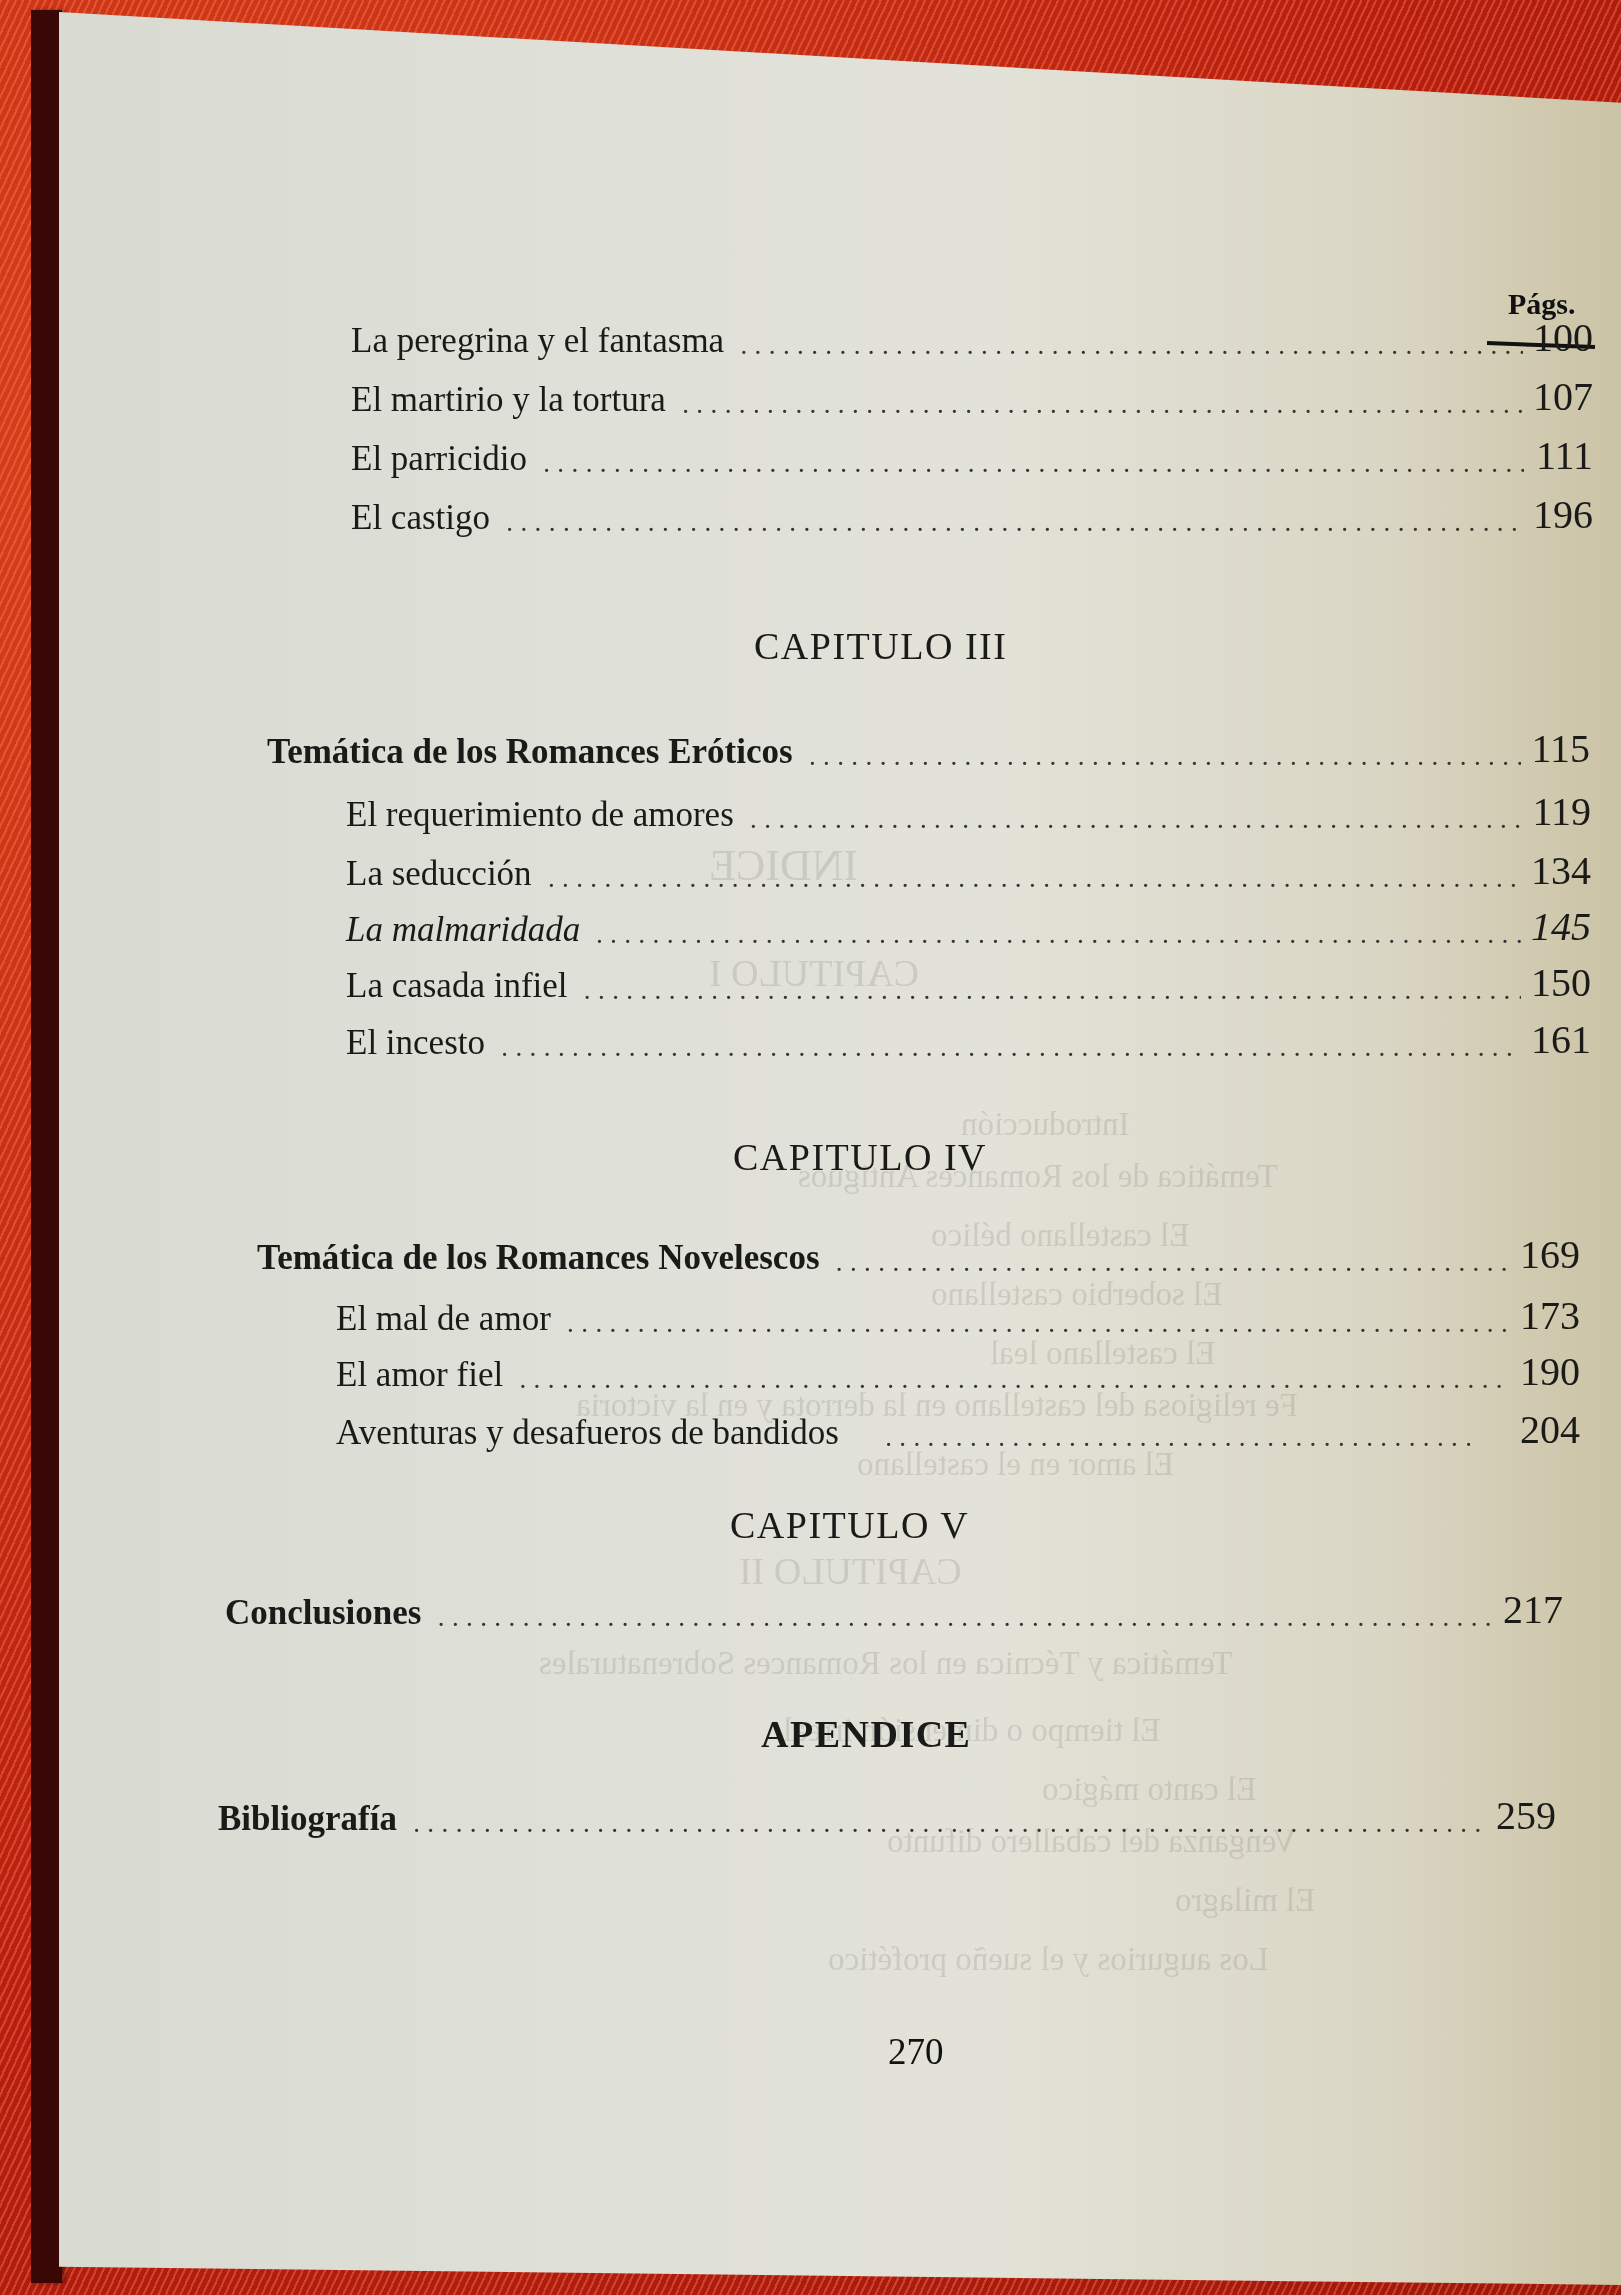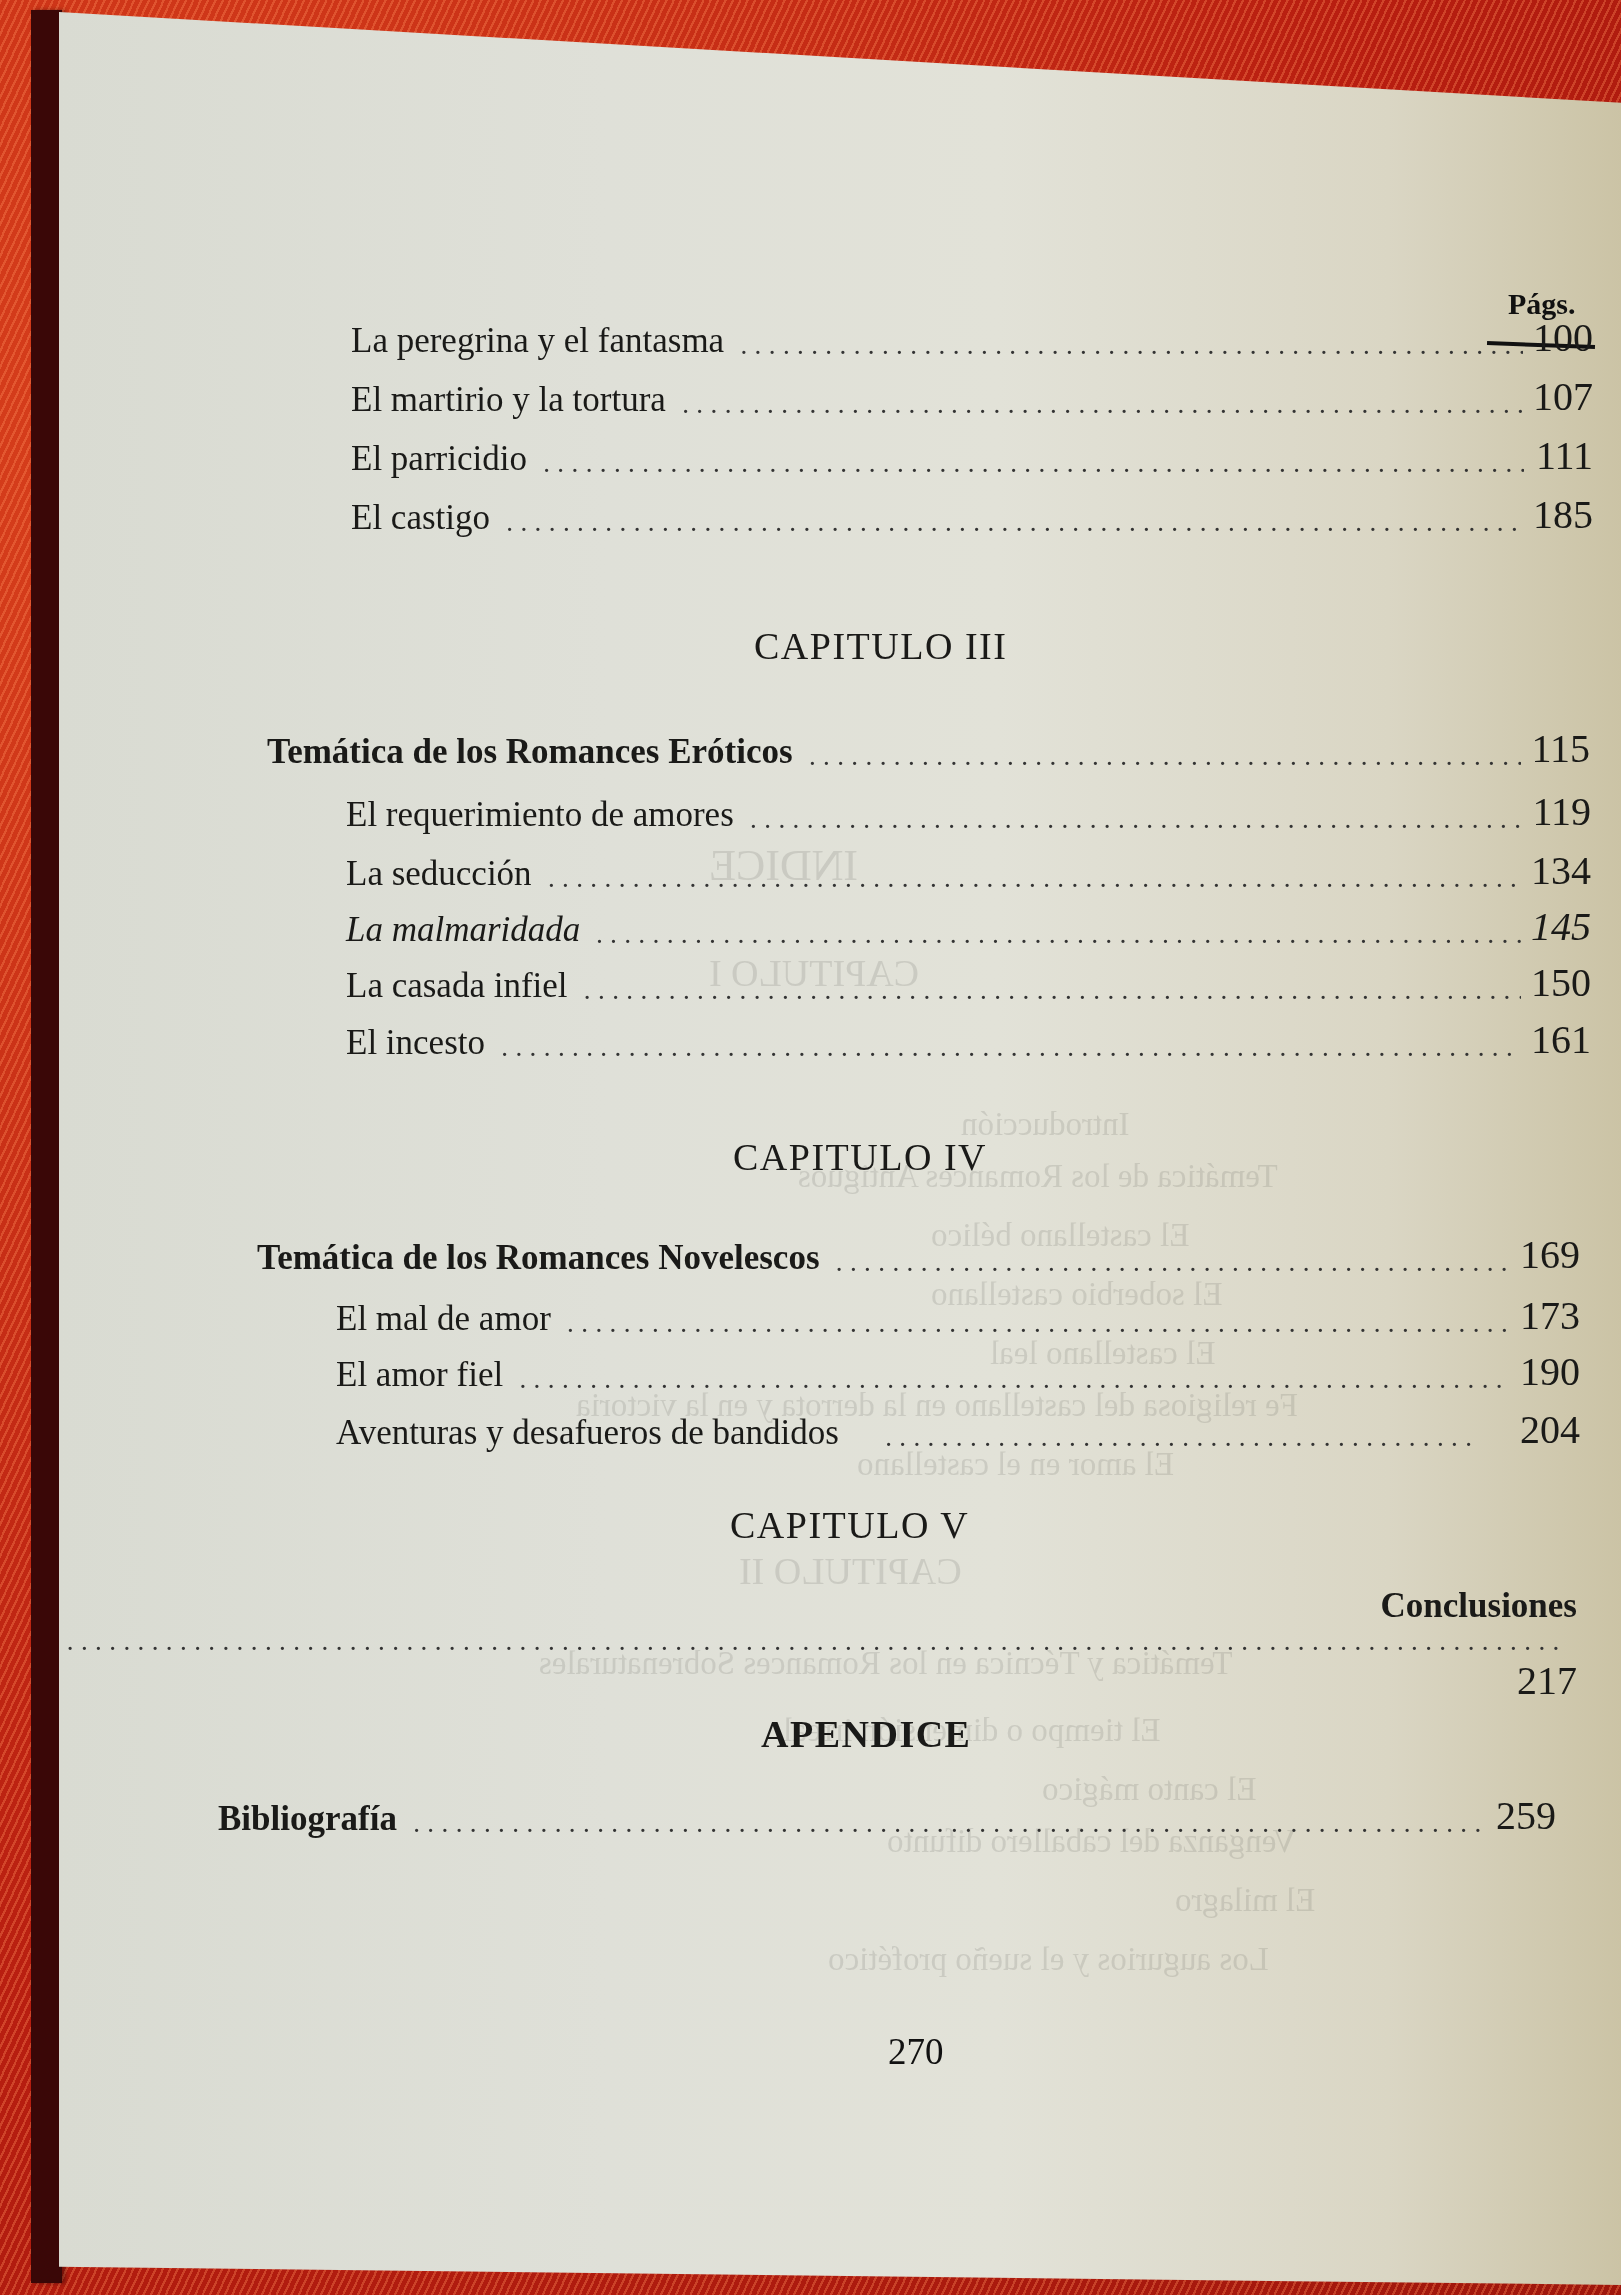--- a/index.html
+++ b/index.html
@@ -155,7 +155,7 @@
   <div class="toc-line" style="left:292px; top:479px; width:1242px;">
     <span class="title">El castigo</span>
     <span class="dots"></span>
-    <span class="page-num">185</span>
+    <span class="page-num">196</span>
   </div>
 
   <div class="chapter-heading" style="left:695px; top:612px;">CAPITULO III</div>

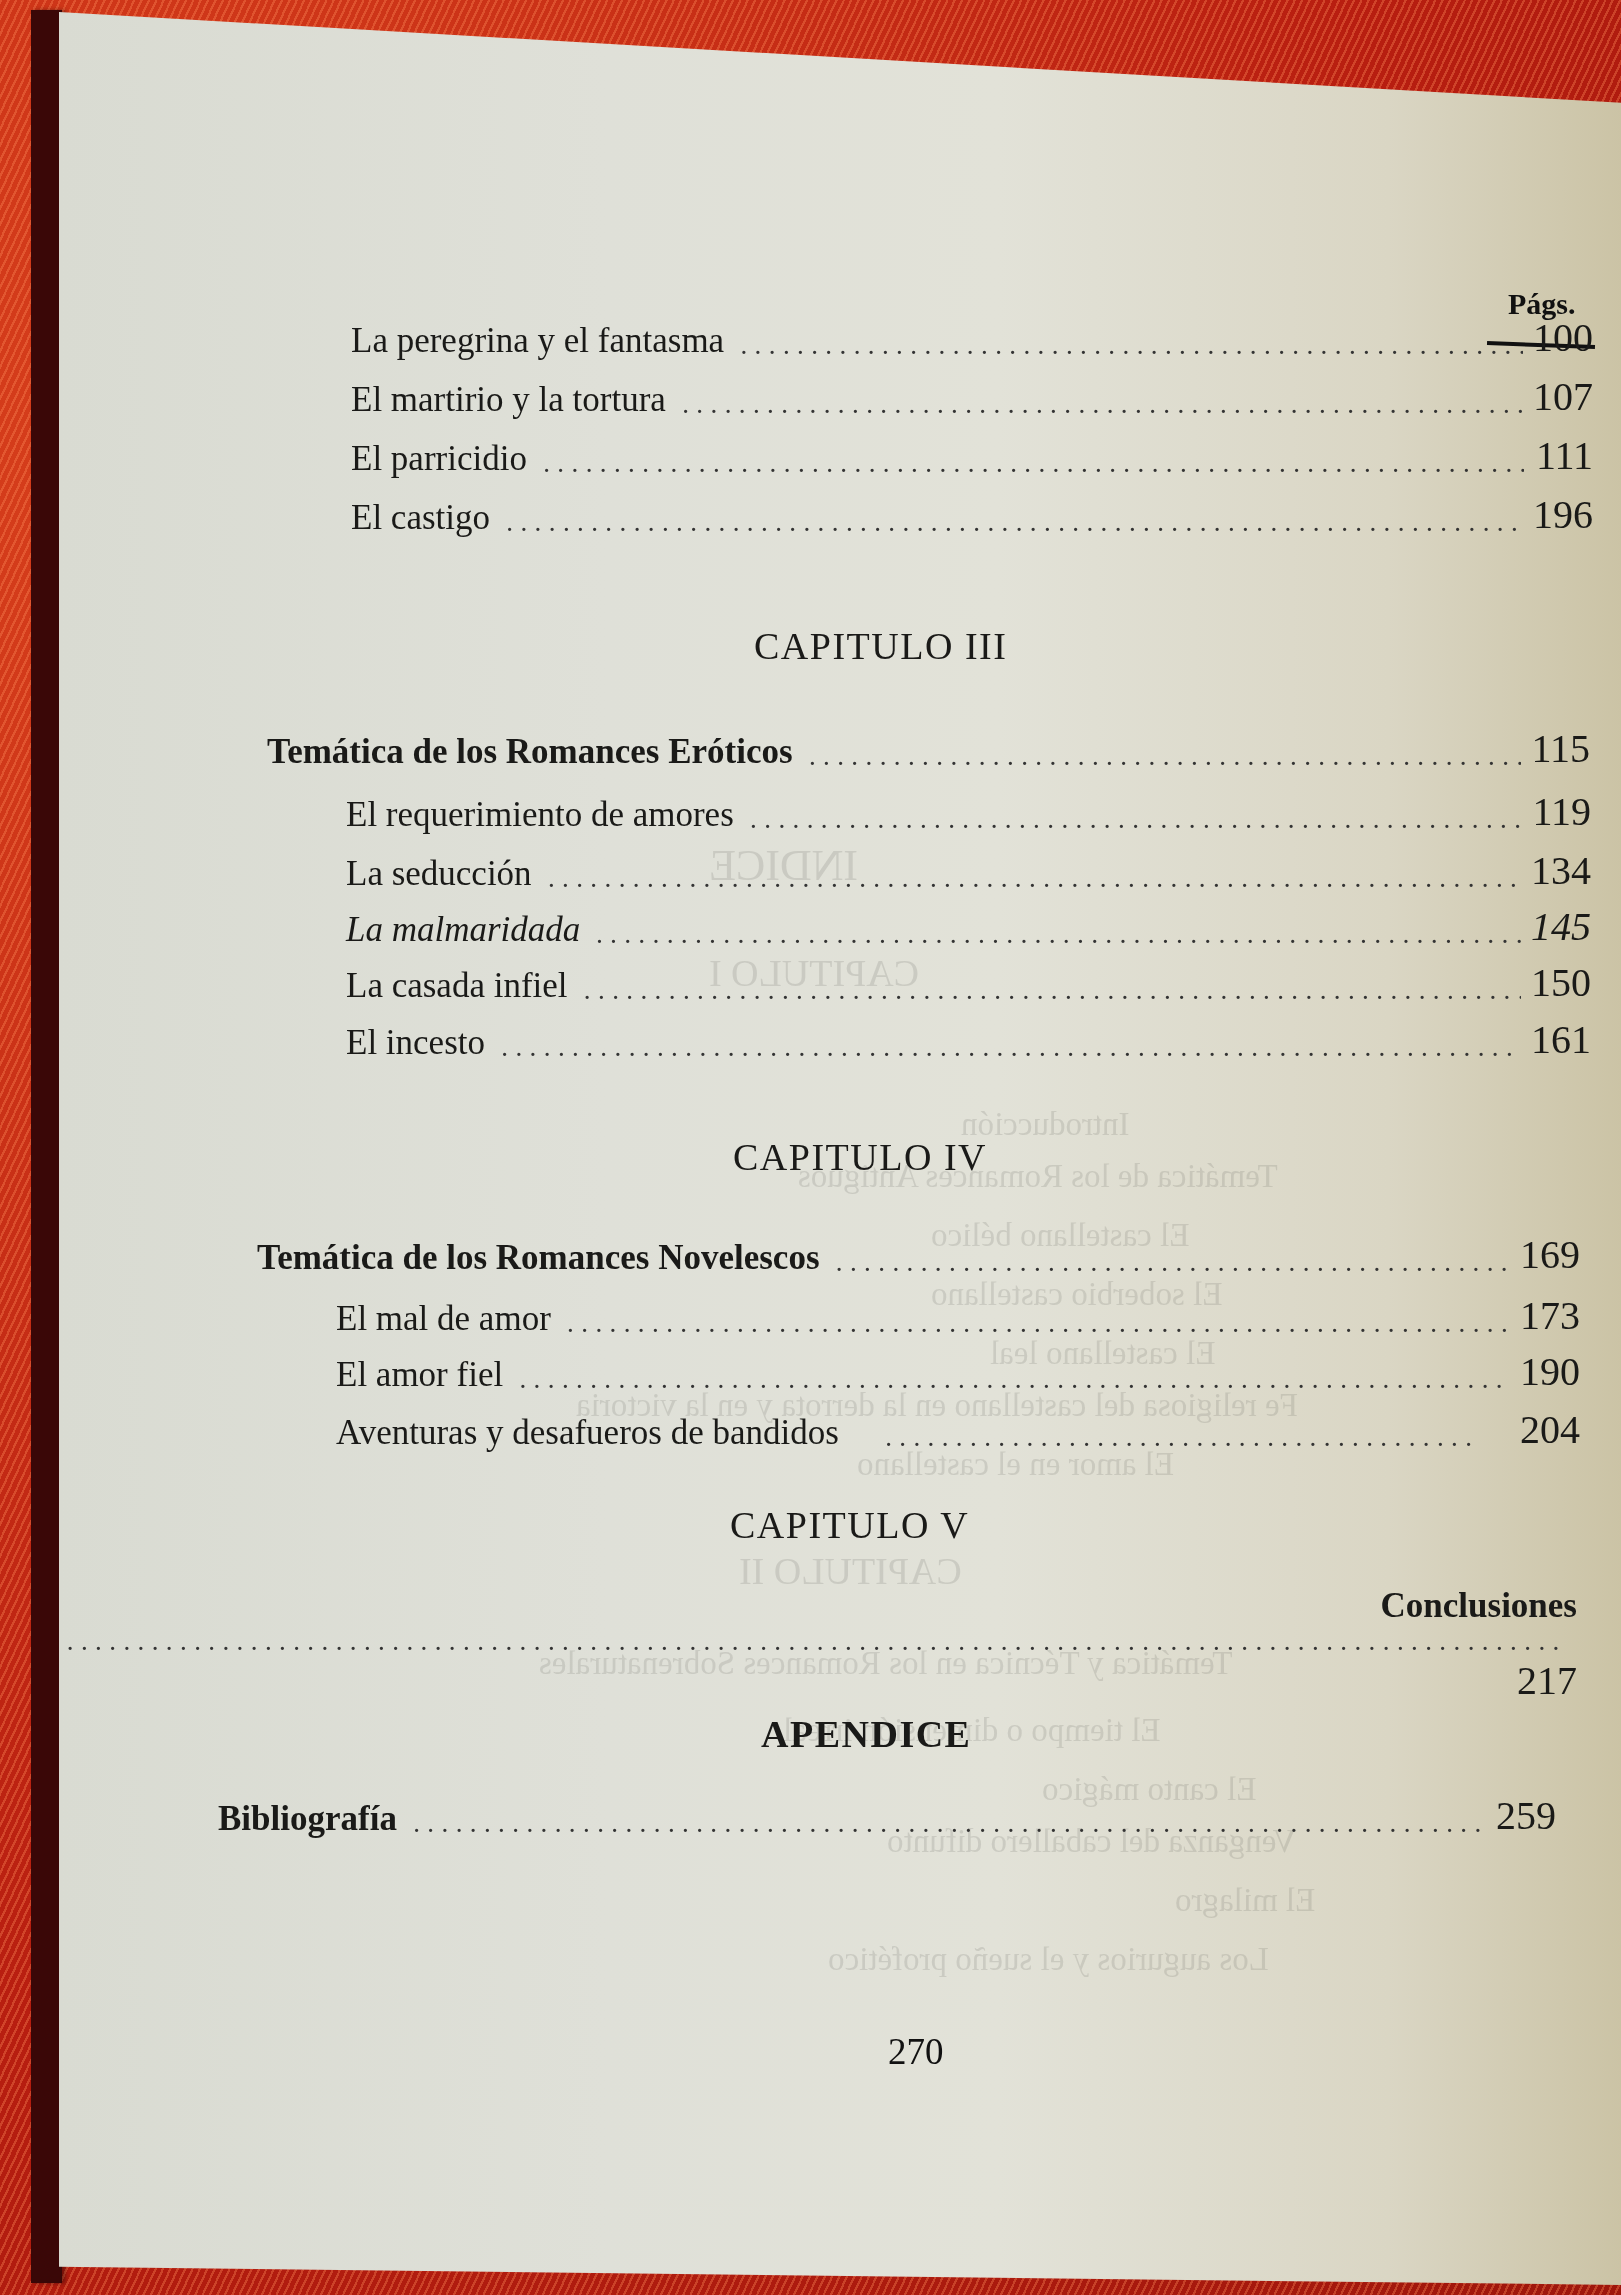--- a/index.html
+++ b/index.html
@@ -216,7 +216,7 @@
 
   <div class="chapter-heading" style="left:671px; top:1491px;">CAPITULO V</div>
 
-  <div class="toc-line" style="left:180px; top:1574px; width:1338px;flex-direction:column;">
+  <div class="toc-line" style="left:166px; top:1574px; width:1338px;">
     <span class="title bold">Conclusiones</span>
     <span class="dots"></span>
     <span class="page-num">217</span>

